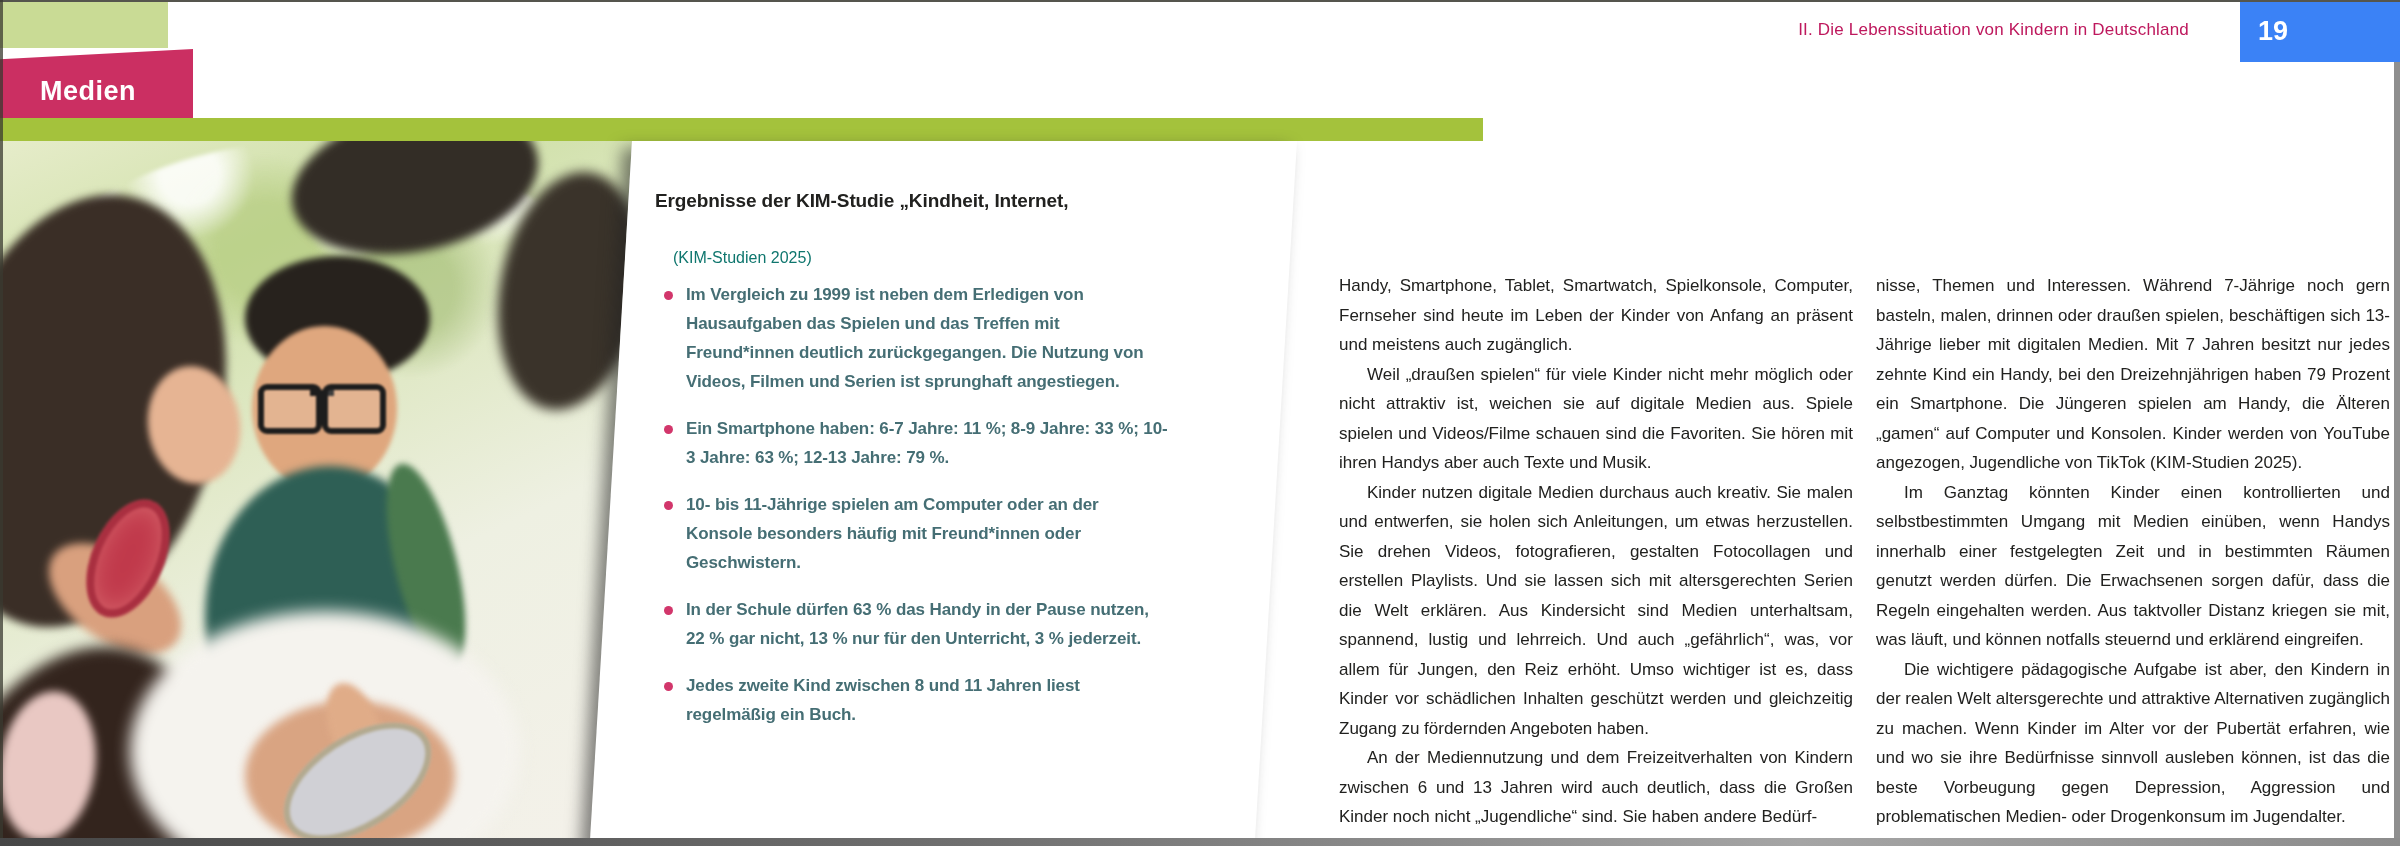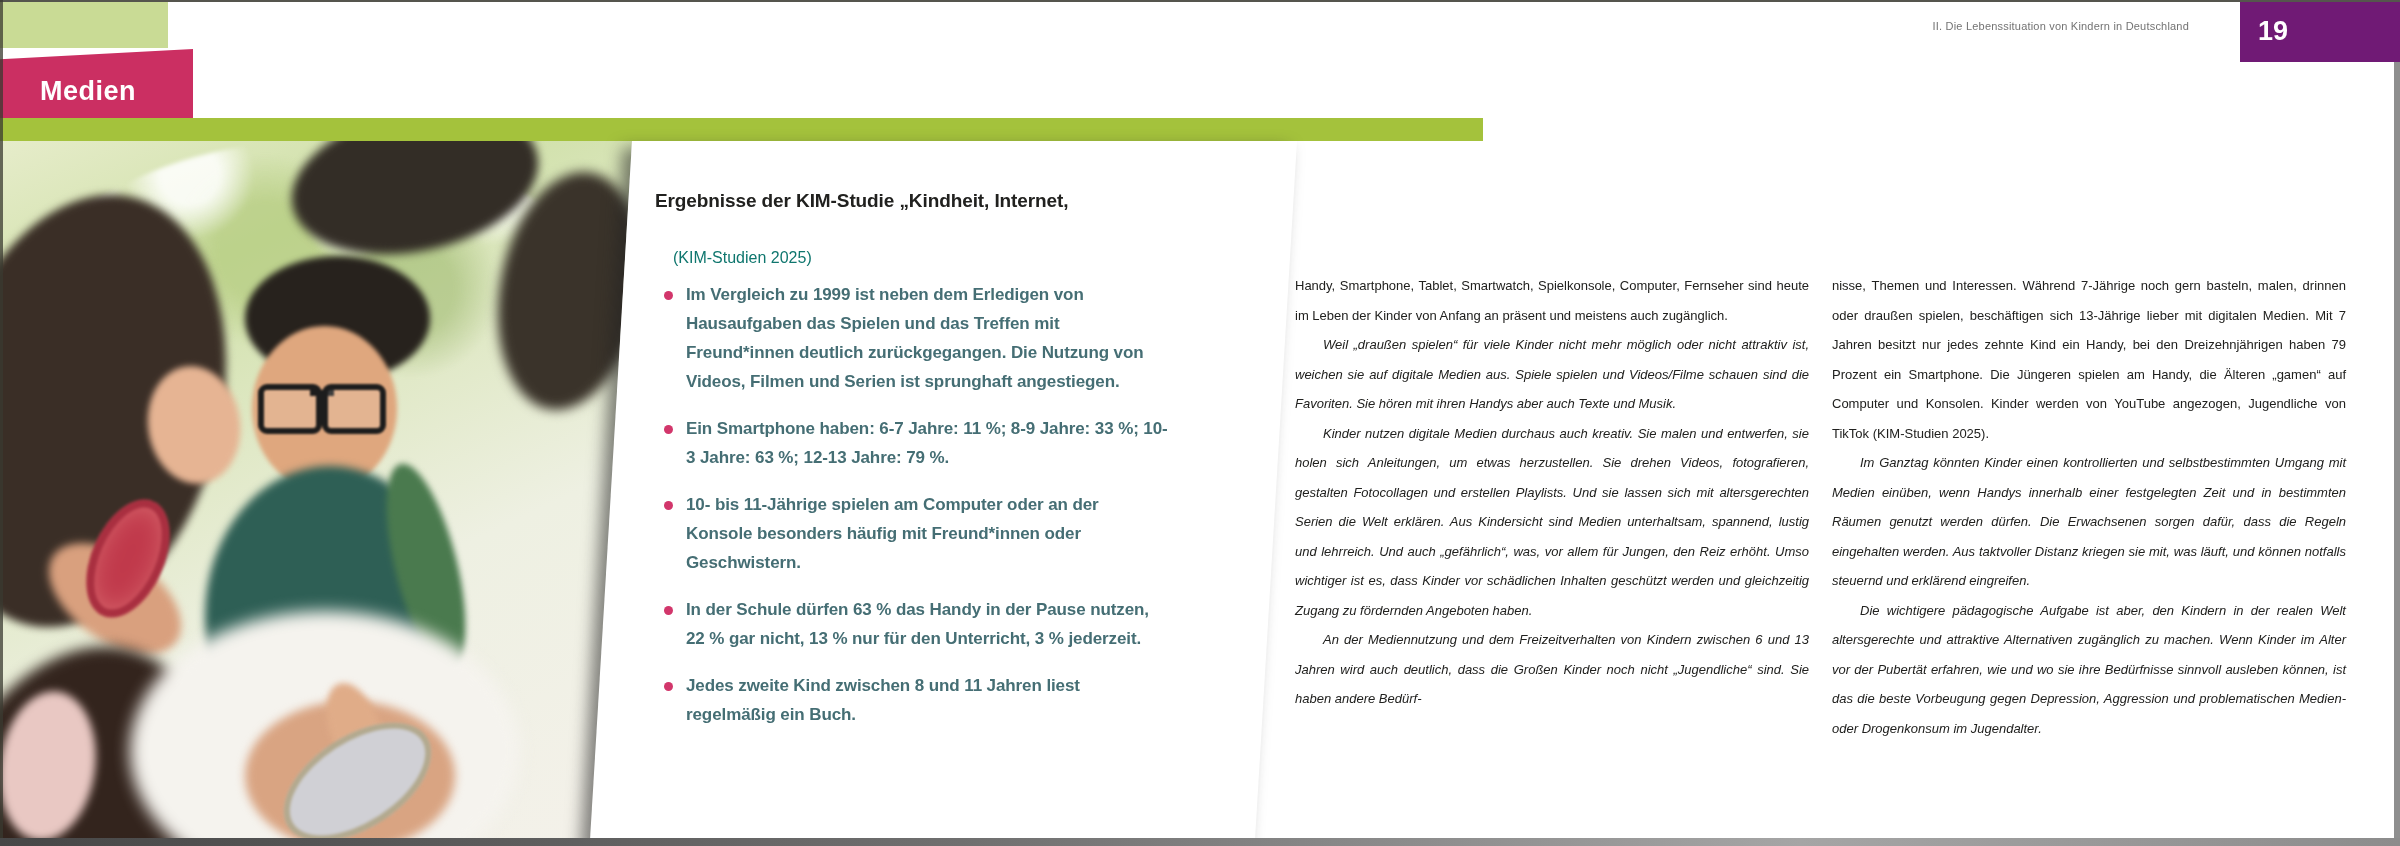--- a/index.html
+++ b/index.html
@@ -25,7 +25,7 @@
   .pink-box .label{color:#ffffff;font-weight:bold;font-size:27px;line-height:1;
     padding:0 0 13px 40px;letter-spacing:.5px;}
   .green-bar{position:absolute;left:0;top:118px;width:1483px;height:23px;background:#a4c23c;}
-  .chapter-header{position:absolute;top:20px;right:211px;font-size:11px;color:#737373;
+  .chapter-header{position:absolute;top:20px;right:211px;font-size:17px;color:#be185d;
     letter-spacing:.2px;}
   .page-num-box{position:absolute;top:0;right:0;width:160px;height:62px;background:#701a75;
     display:flex;align-items:center;}

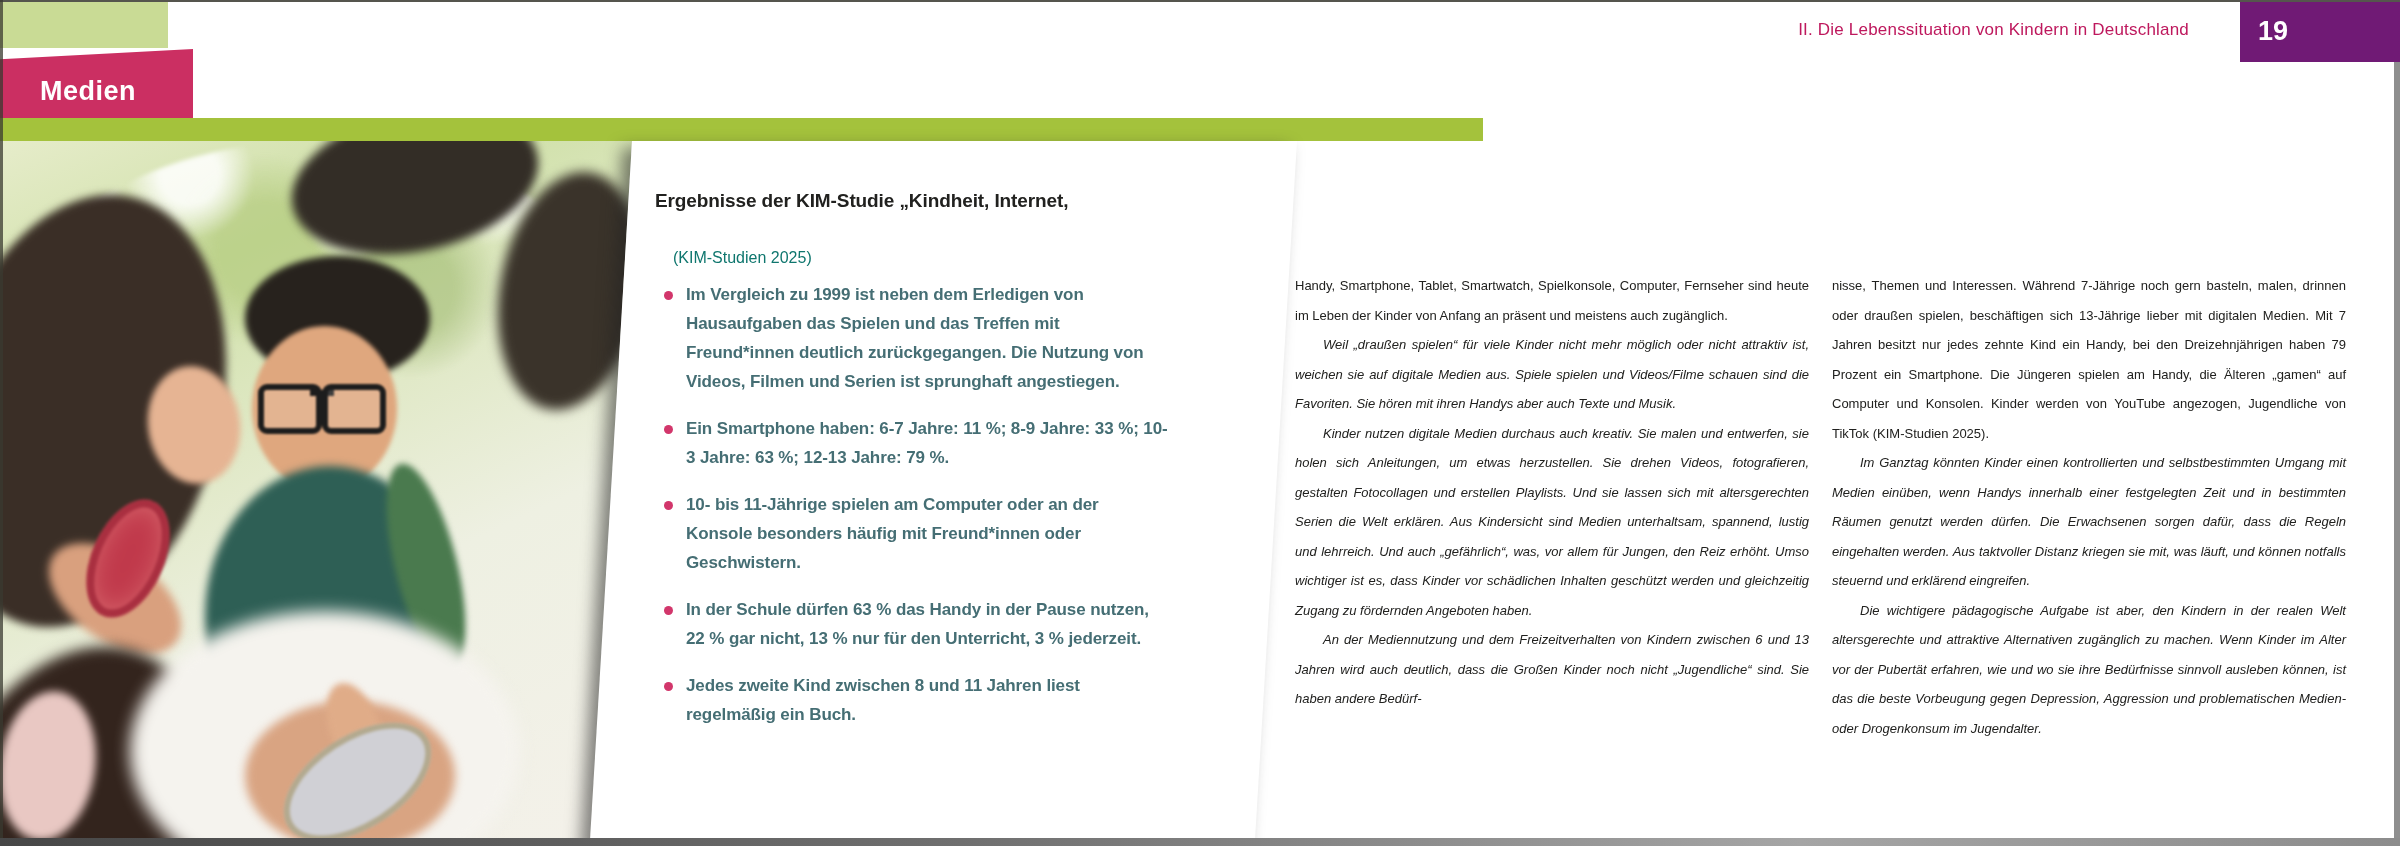--- a/index.html
+++ b/index.html
@@ -27,7 +27,7 @@
   .green-bar{position:absolute;left:0;top:118px;width:1483px;height:23px;background:#a4c23c;}
   .chapter-header{position:absolute;top:20px;right:211px;font-size:17px;color:#be185d;
     letter-spacing:.2px;}
-  .page-num-box{position:absolute;top:0;right:0;width:160px;height:62px;background:#701a75;
+  .page-num-box{position:absolute;top:0;right:0;width:160px;height:62px;background:#3b82f6;
     display:flex;align-items:center;}
   .page-num-box .num{color:#ffffff;font-weight:bold;font-size:27px;padding-left:18px;}
 

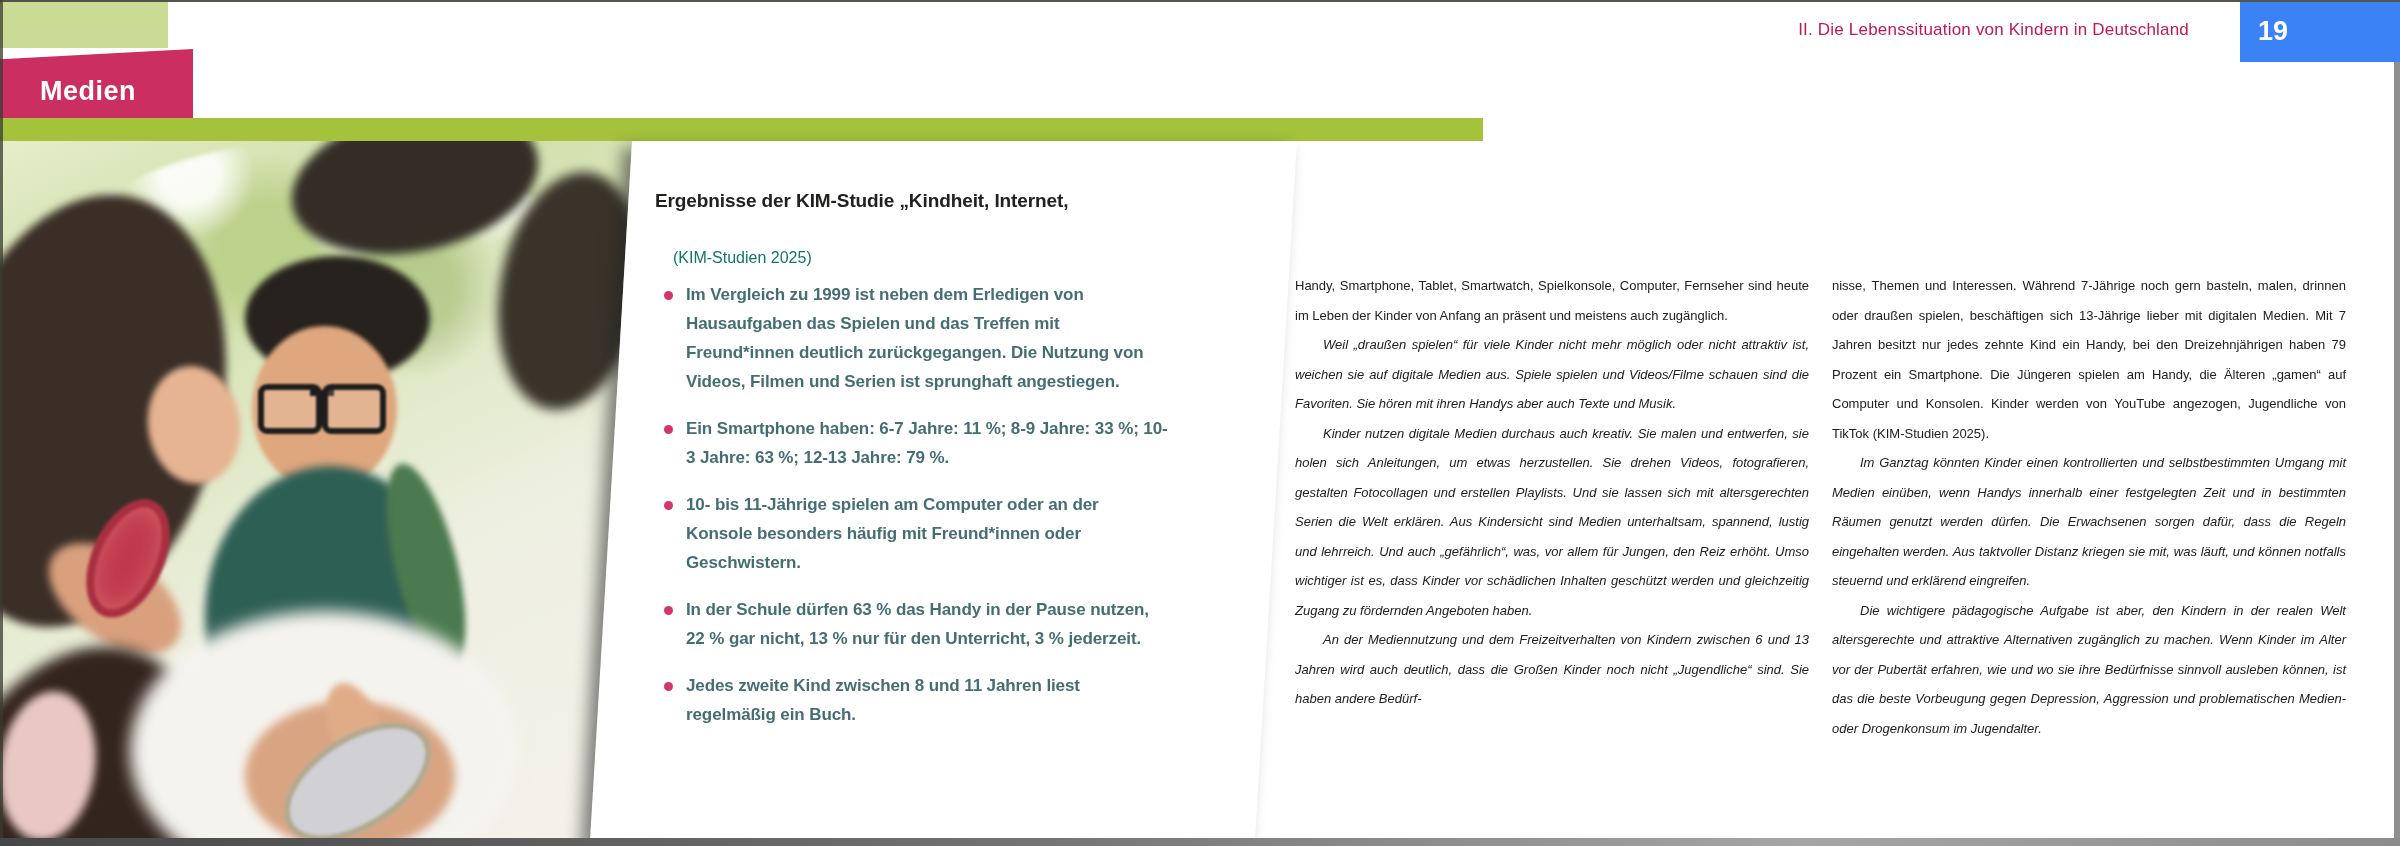--- a/index.html
+++ b/index.html
@@ -91,8 +91,8 @@
     border-radius:50%;background:#d2366b;}
 
   
-  .col{position:absolute;top:271px;width:514px;font-size:13px;line-height:29.5px;
-    color:#21211f;text-align:justify;letter-spacing:0;}
+  .col{position:absolute;top:271px;width:514px;font-size:17px;line-height:29.5px;
+    color:#21211f;text-align:justify;letter-spacing:0;margin-left:44px;}
   .col p{margin:0;}
   .col p.indent{text-indent:28px;font-style:italic;}
   .col1{left:1295px;}

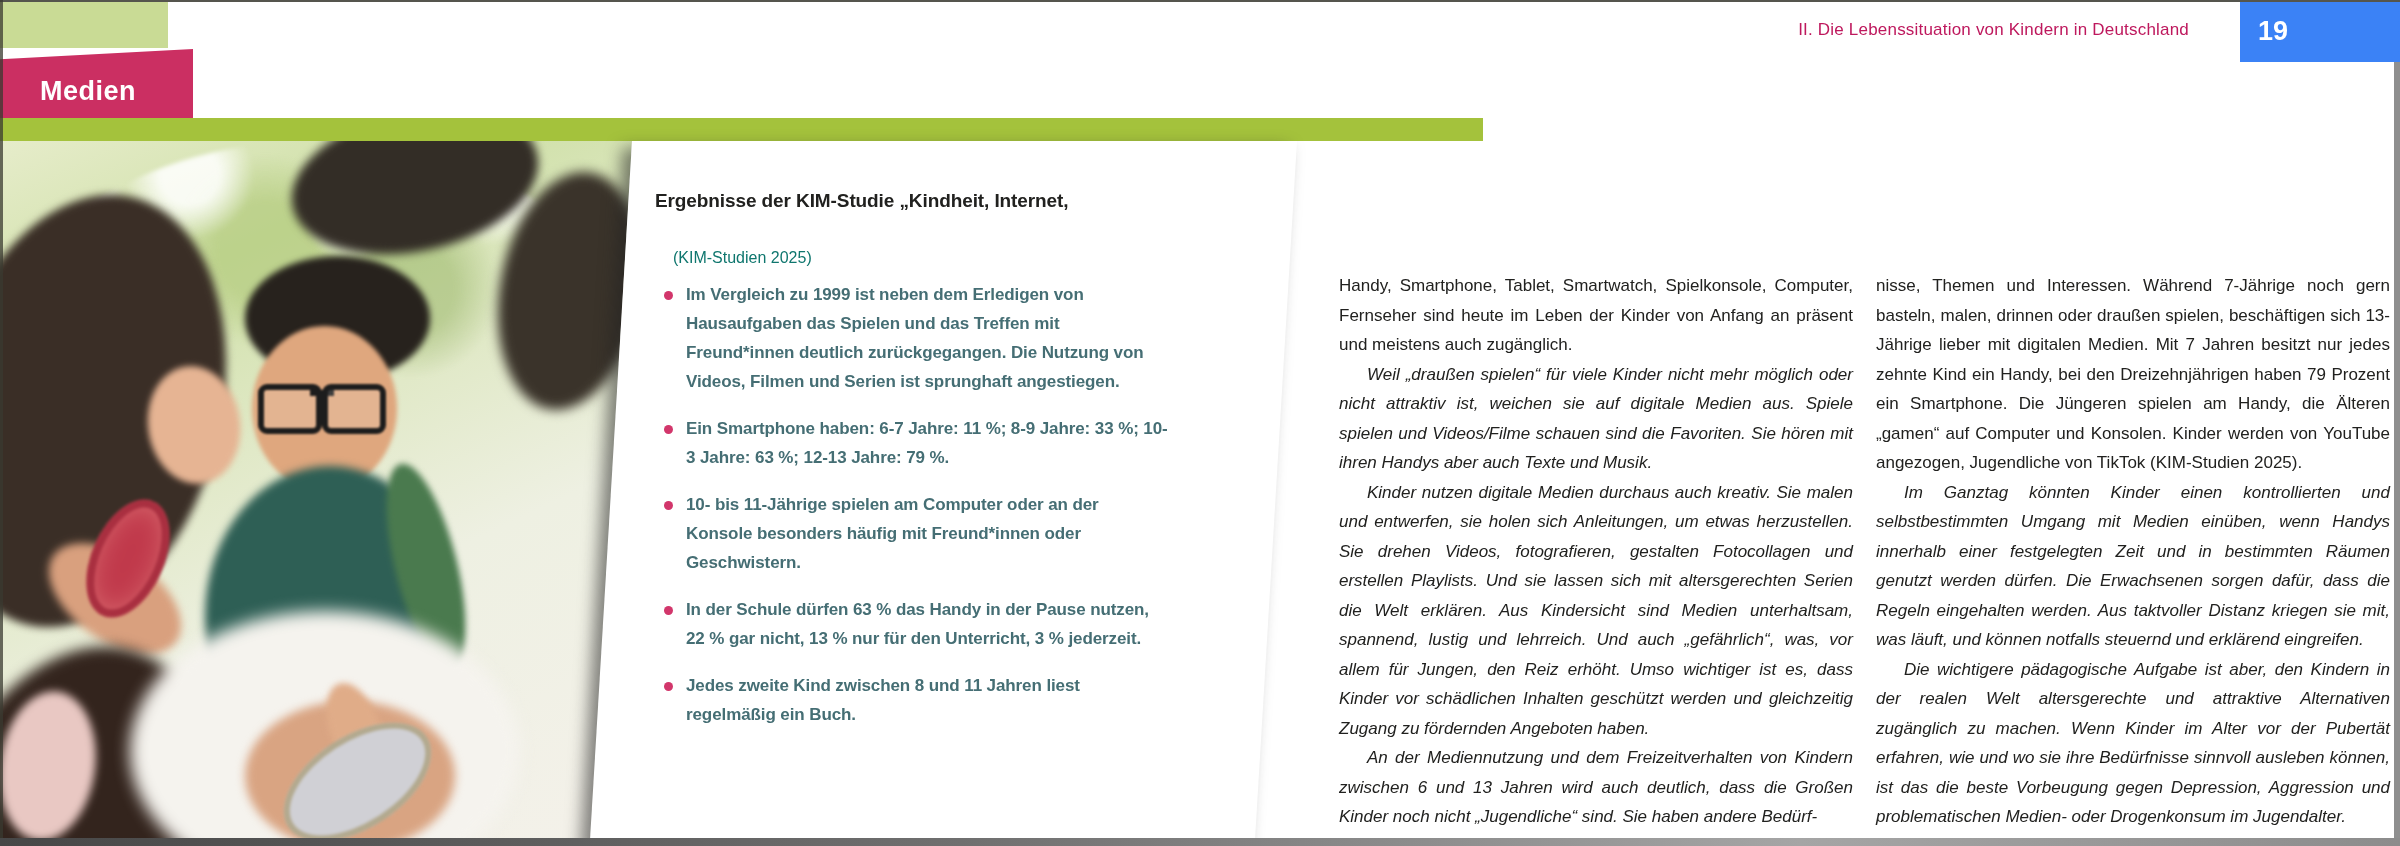--- a/index.html
+++ b/index.html
@@ -94,7 +94,7 @@
   .col{position:absolute;top:271px;width:514px;font-size:17px;line-height:29.5px;
     color:#21211f;text-align:justify;letter-spacing:0;margin-left:44px;}
   .col p{margin:0;}
-  .col p.indent{text-indent:28px;font-style:italic;}
+  .col p.indent{text-indent:28px;}
   .col1{left:1295px;}
   .col2{left:1832px;}
 </style>

